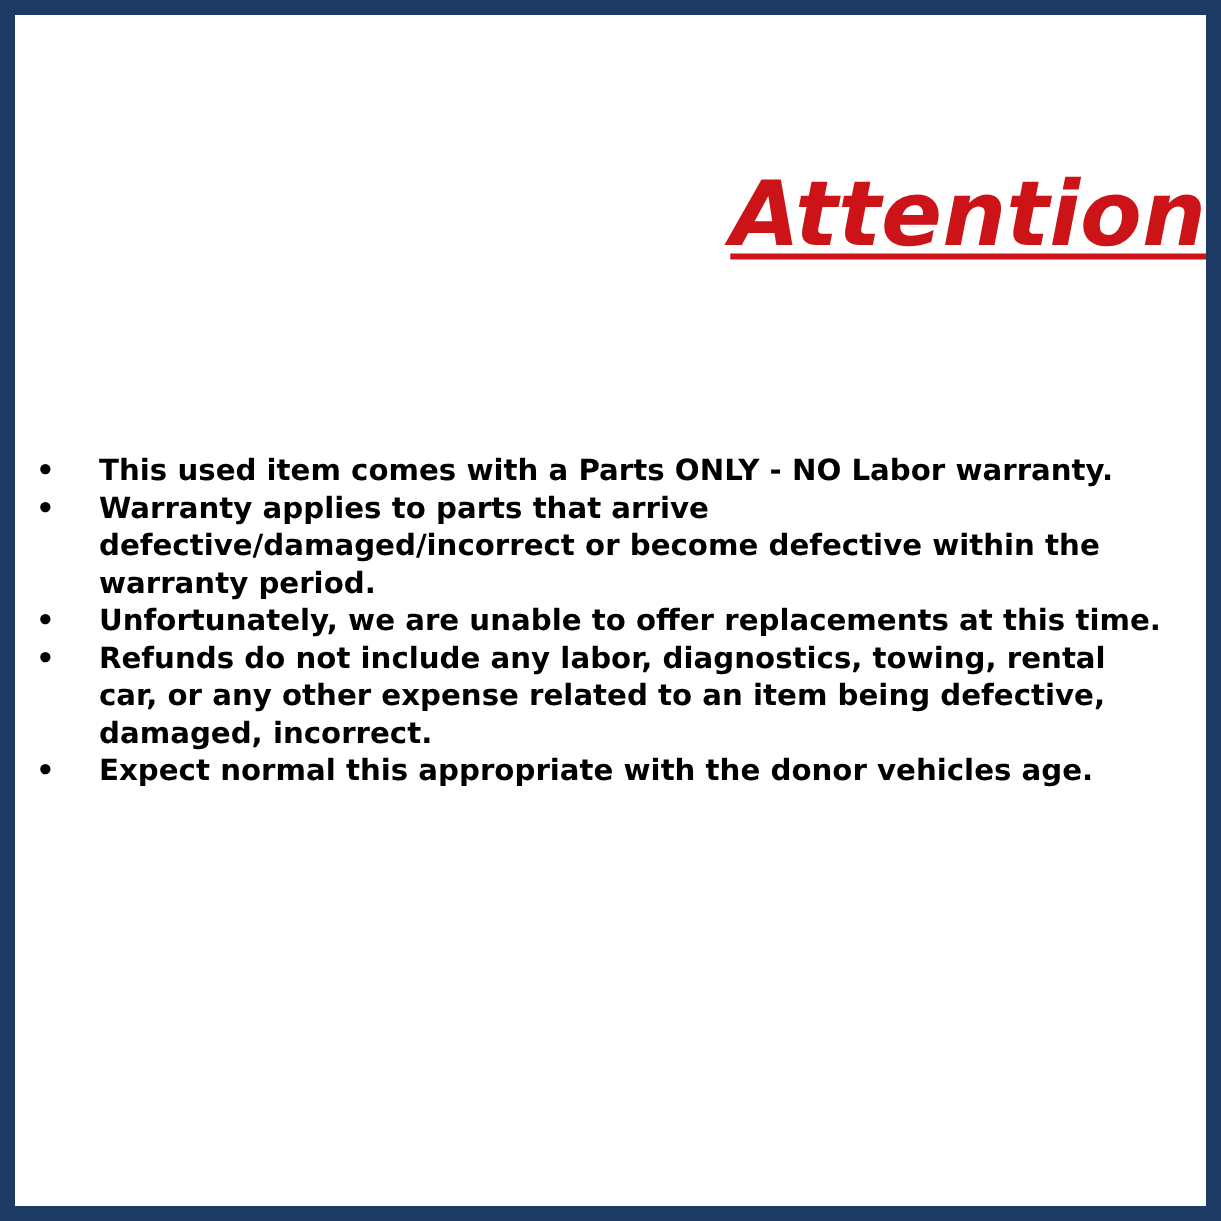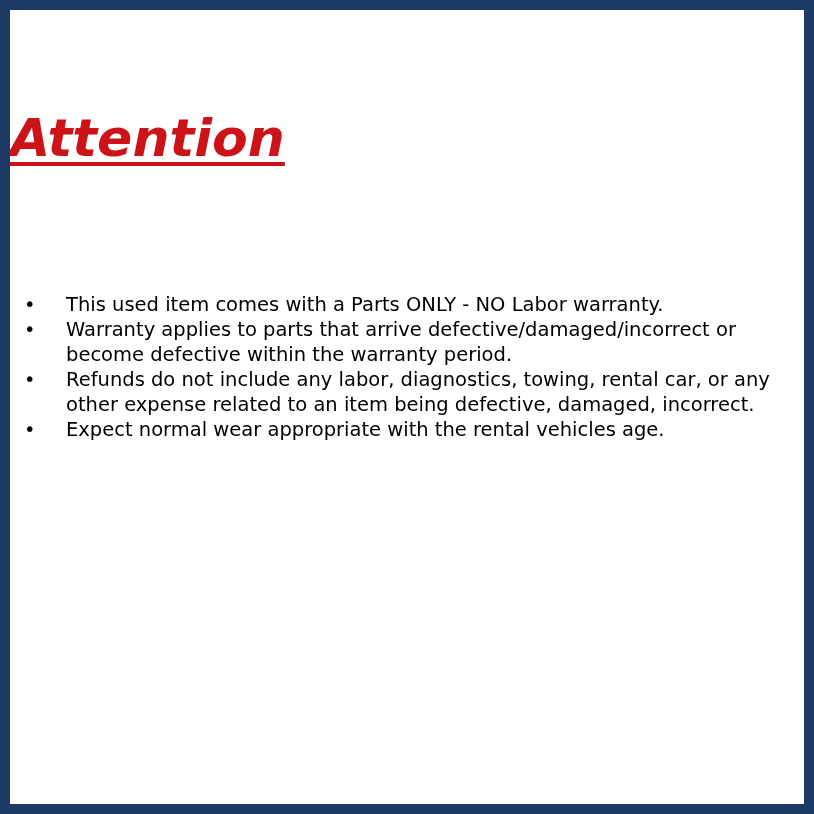--- a/index.html
+++ b/index.html
@@ -22,8 +22,8 @@
   }
   .title {
     margin: 100px 0 0 0;
-    text-align: left;
-    font-size: 52px;
+    text-align: right;
+    font-size: 60px;
     line-height: 1.1;
     font-weight: bold;
     font-style: italic;

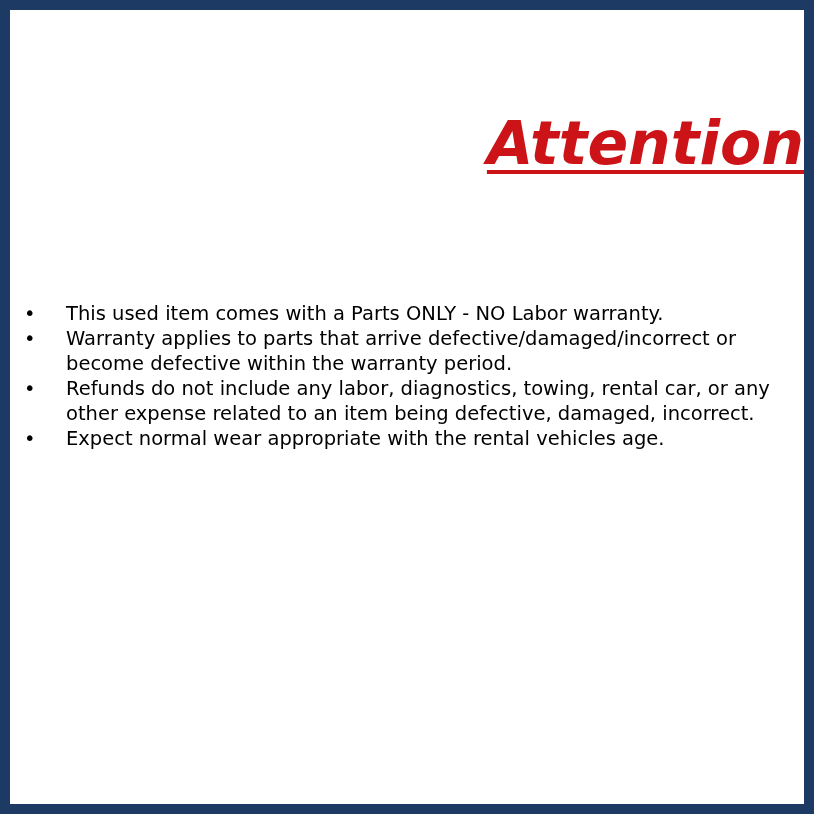--- a/index.html
+++ b/index.html
@@ -42,6 +42,7 @@
   }
   .bullets li {
     position: relative;
+    font-weight: bold;
   }
   .bullets li::before {
     content: "\2022";

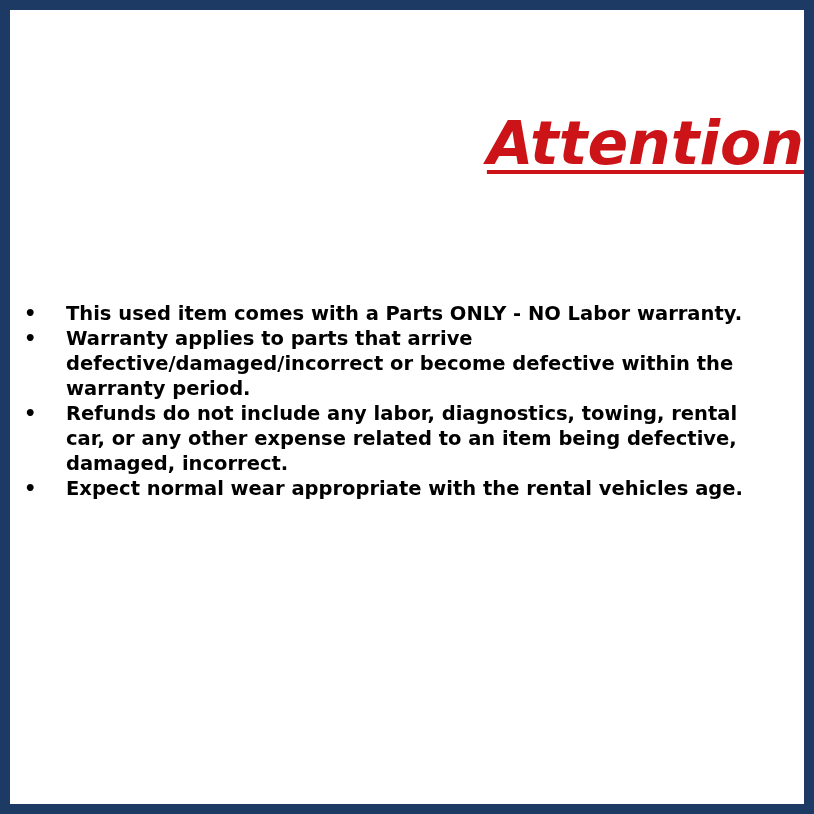--- a/index.html
+++ b/index.html
@@ -59,6 +59,7 @@
   <ul class="bullets">
     <li>This used item comes with a Parts ONLY - NO Labor warranty.</li>
     <li>Warranty applies to parts that arrive defective/damaged/incorrect or become defective within the warranty period.</li>
+    <li>Unfortunately, we are unable to offer replacements at this time.</li>
     <li>Refunds do not include any labor, diagnostics, towing, rental car, or any other expense related to an item being defective, damaged, incorrect.</li>
     <li>Expect normal wear appropriate with the rental vehicles age.</li>
   </ul>

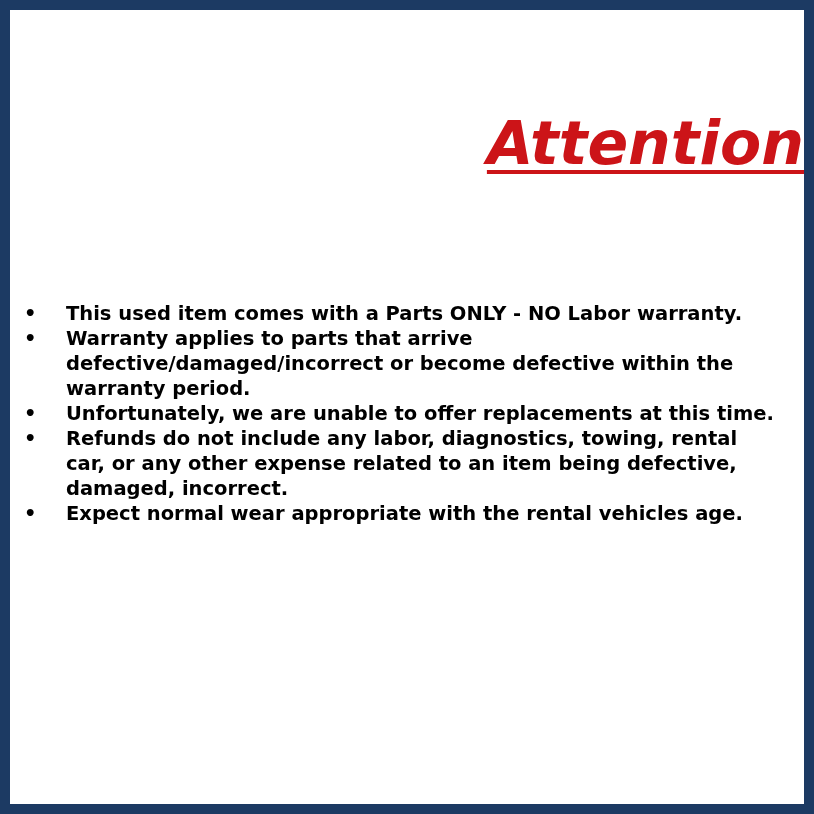--- a/index.html
+++ b/index.html
@@ -61,7 +61,7 @@
     <li>Warranty applies to parts that arrive defective/damaged/incorrect or become defective within the warranty period.</li>
     <li>Unfortunately, we are unable to offer replacements at this time.</li>
     <li>Refunds do not include any labor, diagnostics, towing, rental car, or any other expense related to an item being defective, damaged, incorrect.</li>
-    <li>Expect normal wear appropriate with the rental vehicles age.</li>
+    <li>Expect normal this appropriate with the donor vehicles age.</li>
   </ul>
 </div>
 

